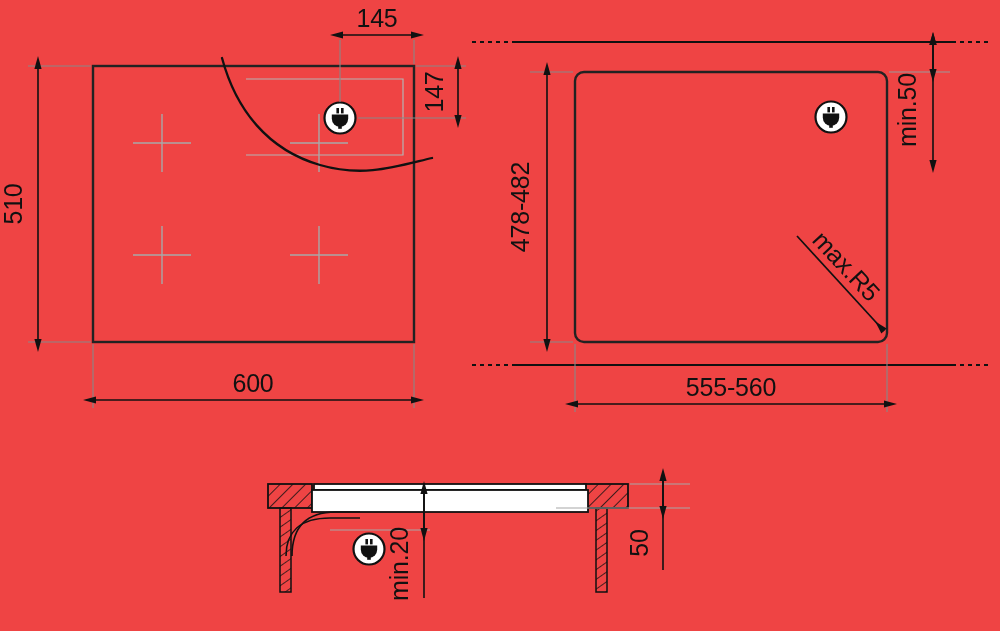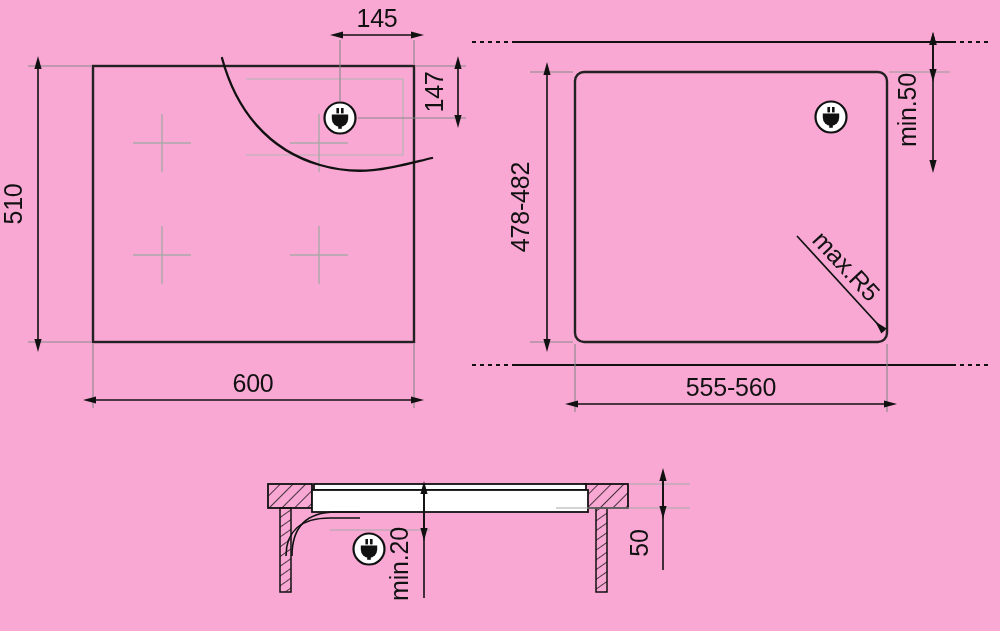--- a/index.html
+++ b/index.html
@@ -14,7 +14,7 @@
     position: relative;
     width: 1000px;
     height: 631px;
-    background: #f9a8d4;
+    background: #ef4444;
     overflow: hidden;
   }
   svg.cad {

